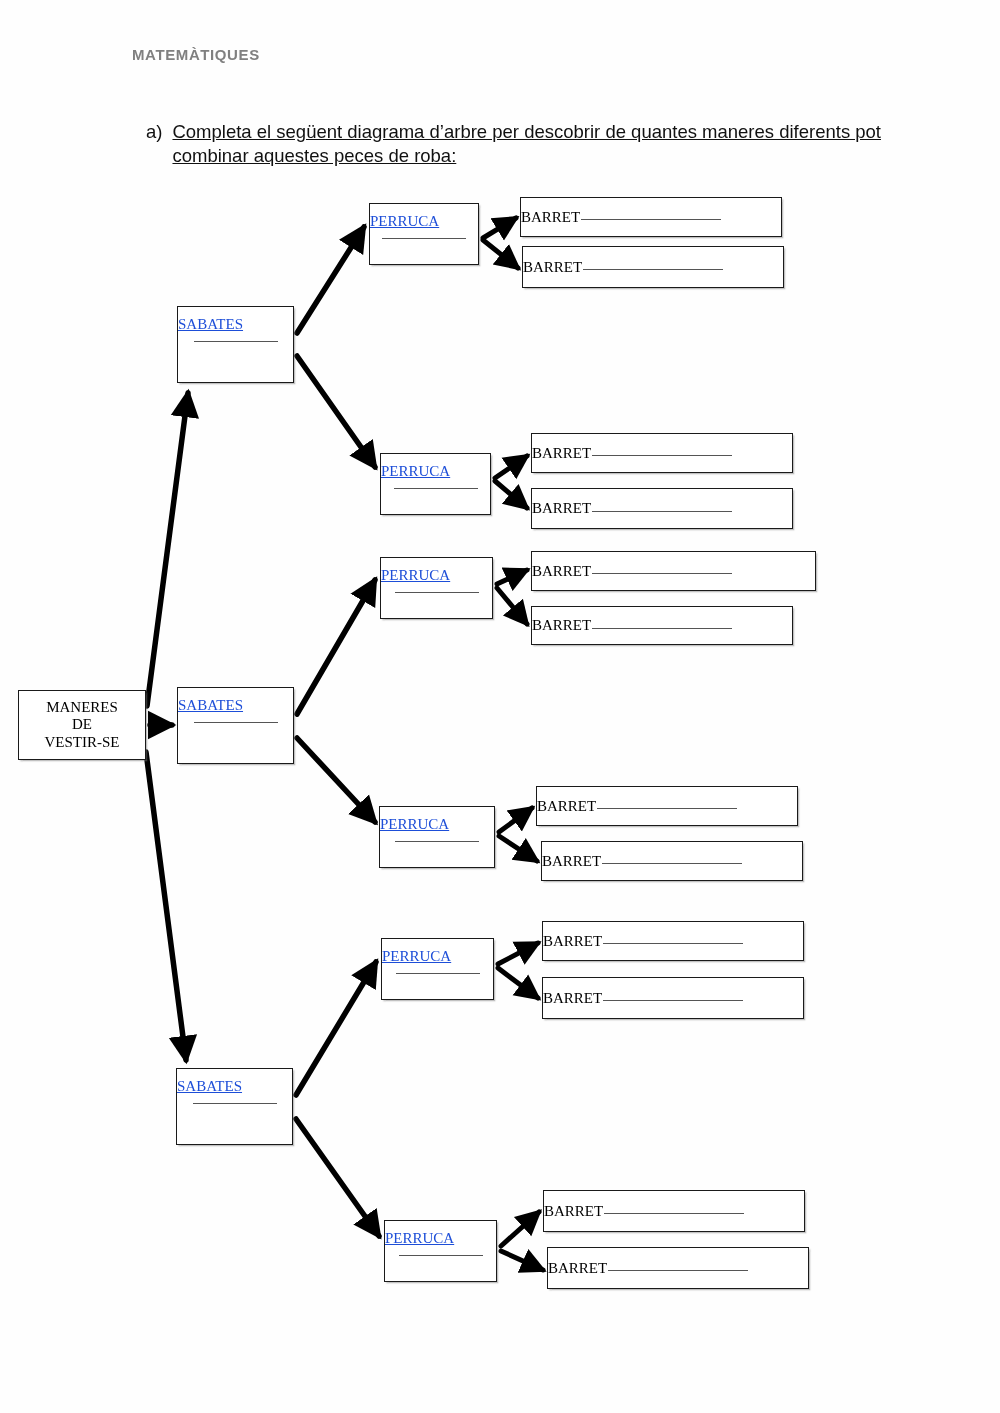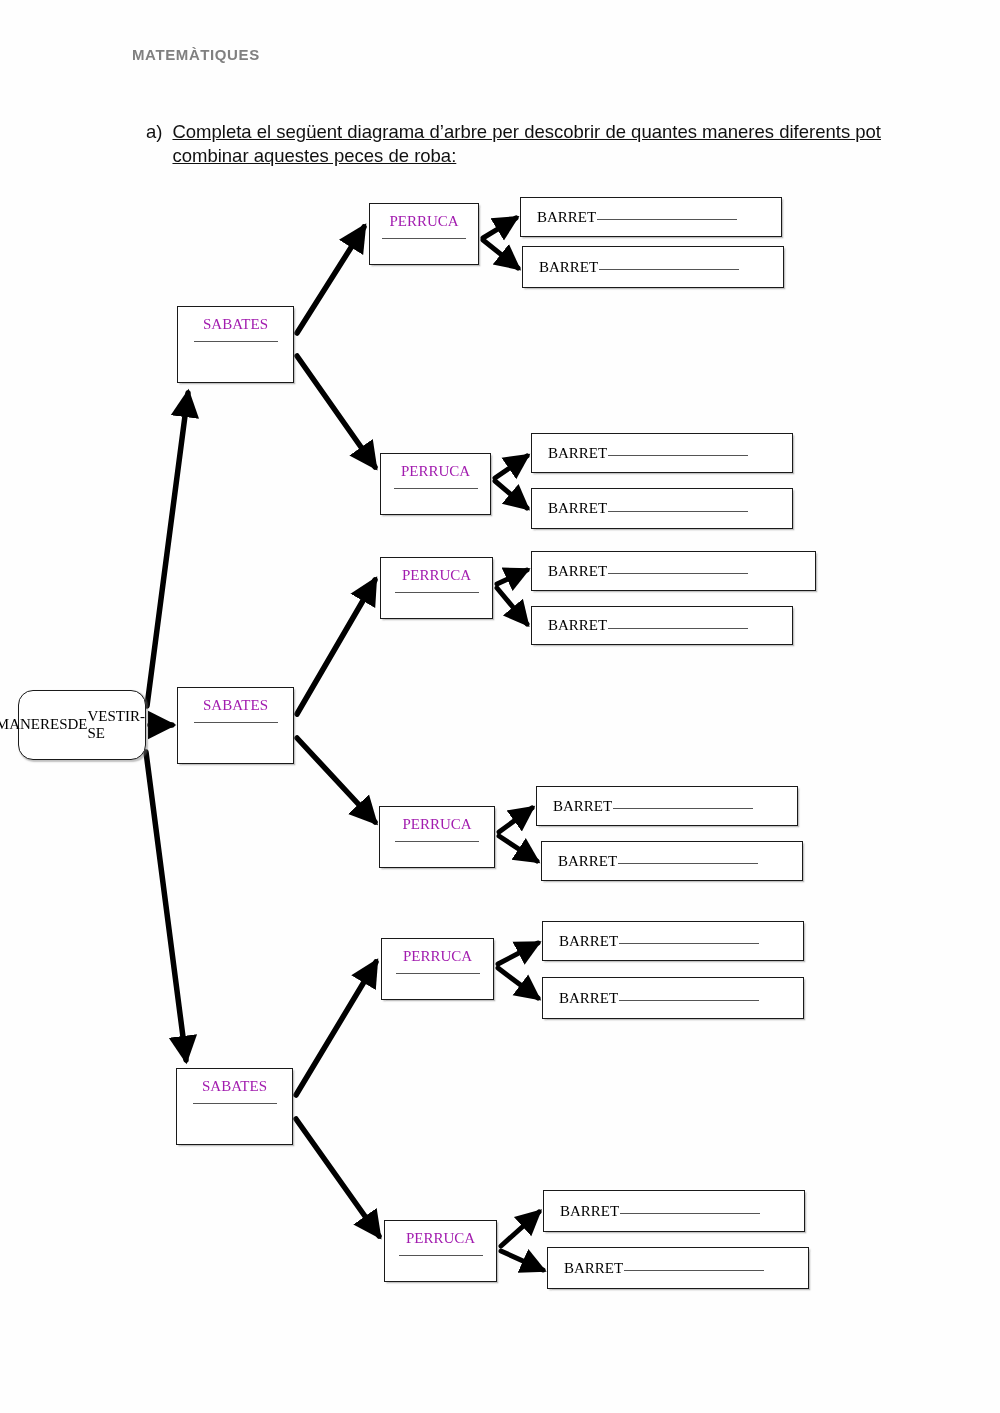--- a/index.html
+++ b/index.html
@@ -87,9 +87,10 @@
   }
   .node-mid .word {
     display: block;
-    text-align: center;
-    font-size: 15px;
-    color: #a21caf;
+    text-align: left;
+    font-size: 15px;
+    color: #1d4ed8;
+    text-decoration: underline;
   }
   .node-mid .blank {
     display: block;

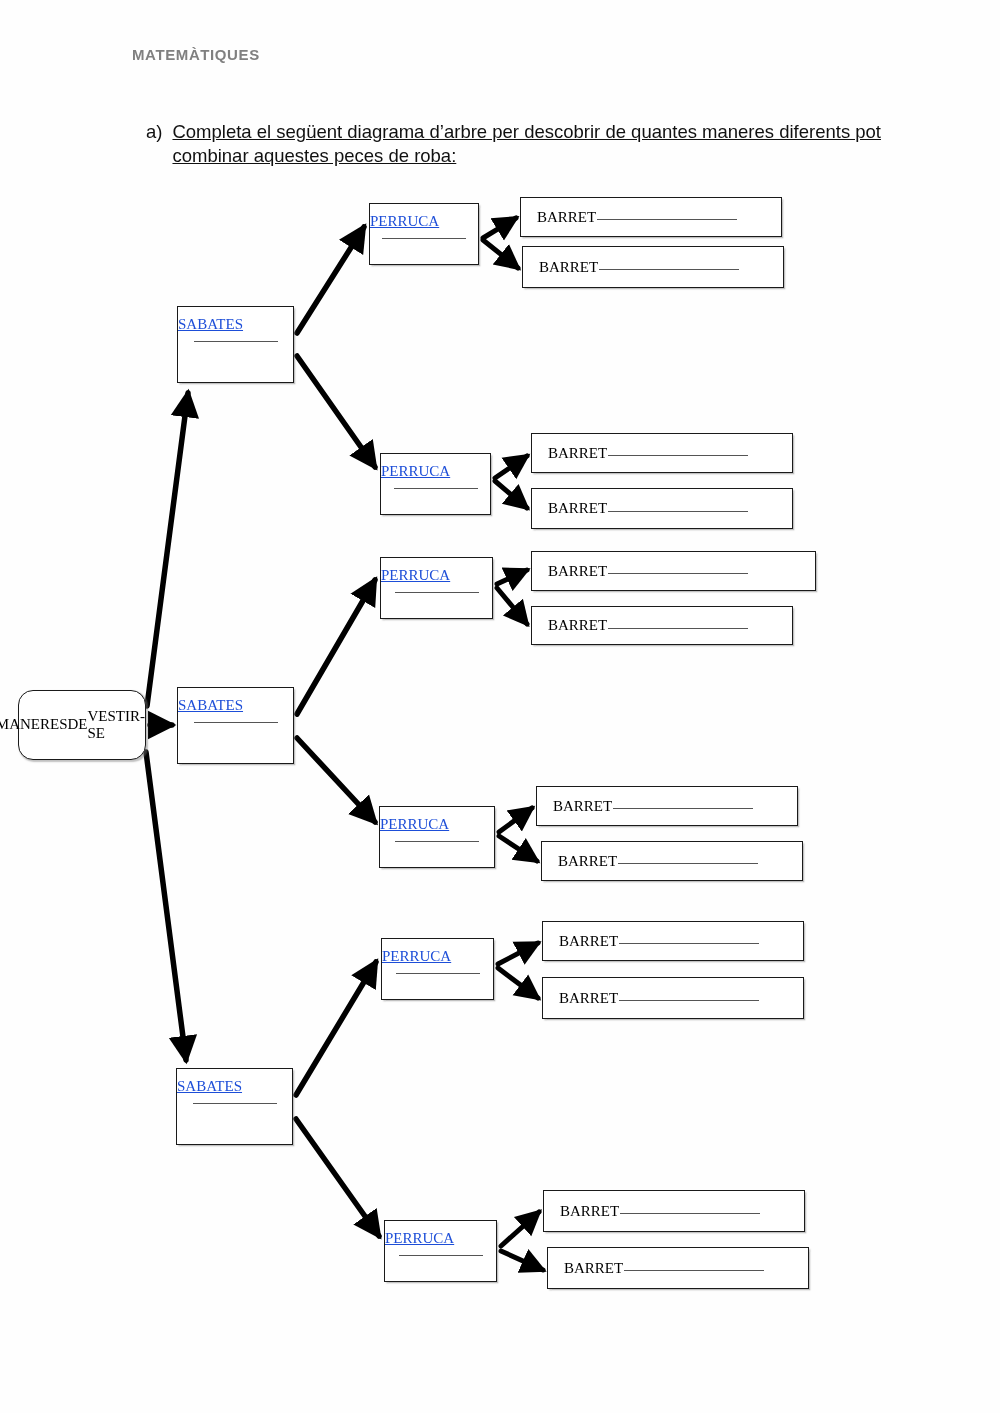--- a/index.html
+++ b/index.html
@@ -103,7 +103,6 @@
   .node-leaf {
     display: flex;
     align-items: center;
-    padding-left: 16px;
     font-size: 15px;
     color: #000;
   }

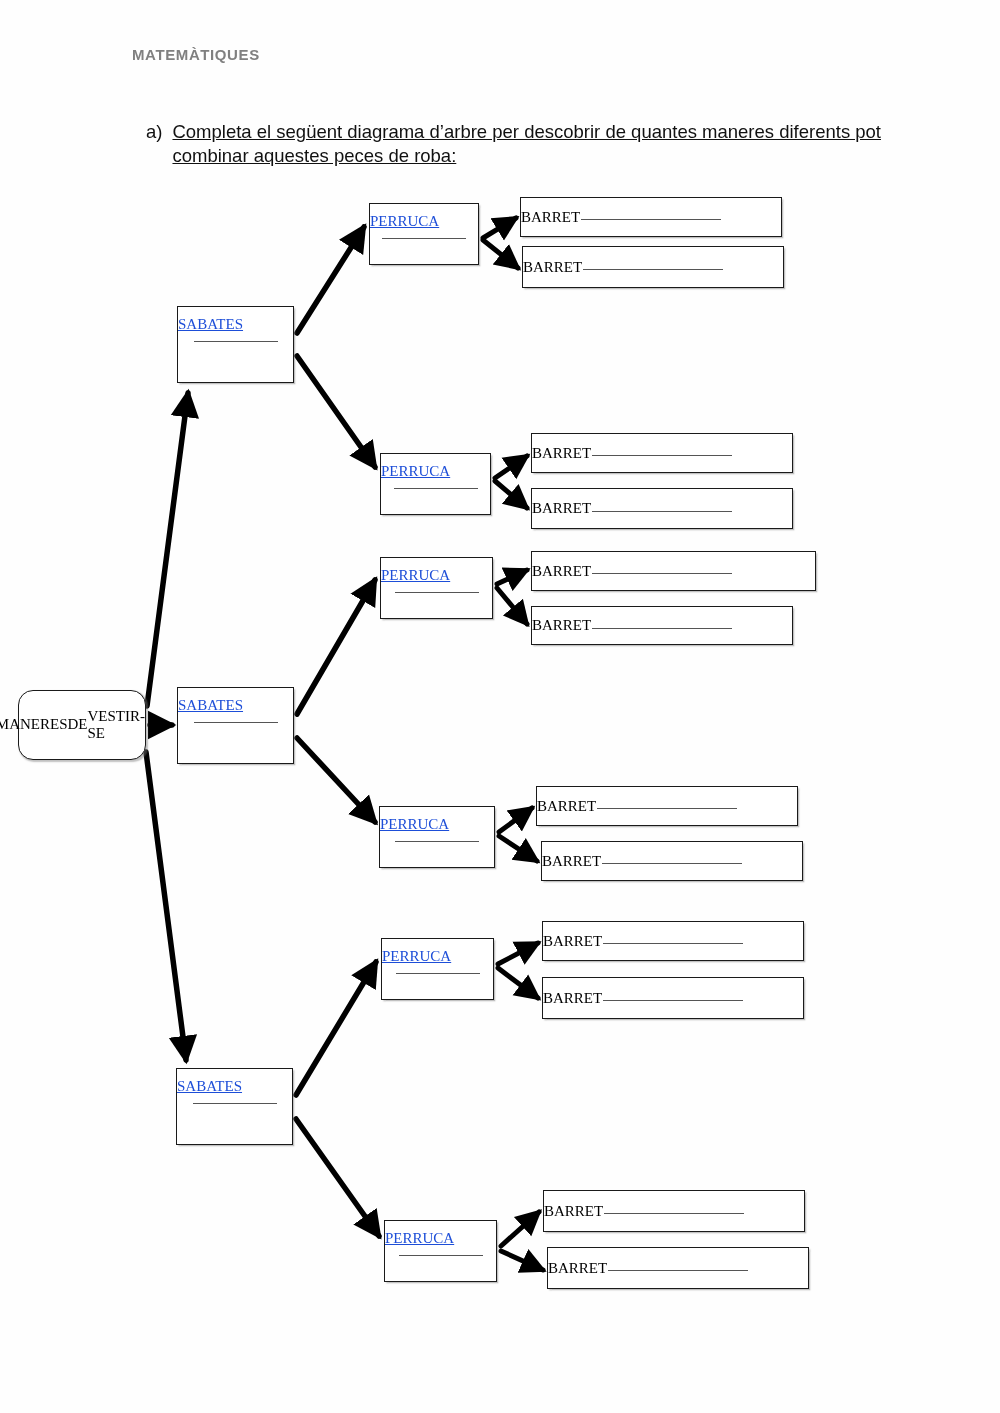--- a/index.html
+++ b/index.html
@@ -72,13 +72,12 @@
 
   .node-root {
     display: flex;
-    flex-direction: row;
+    flex-direction: column;
     align-items: center;
-    justify-content: flex-end;
+    justify-content: center;
     font-size: 15px;
     line-height: 1.16;
     color: #000;
-    border-radius: 15px;
   }
 
   .node-mid {

